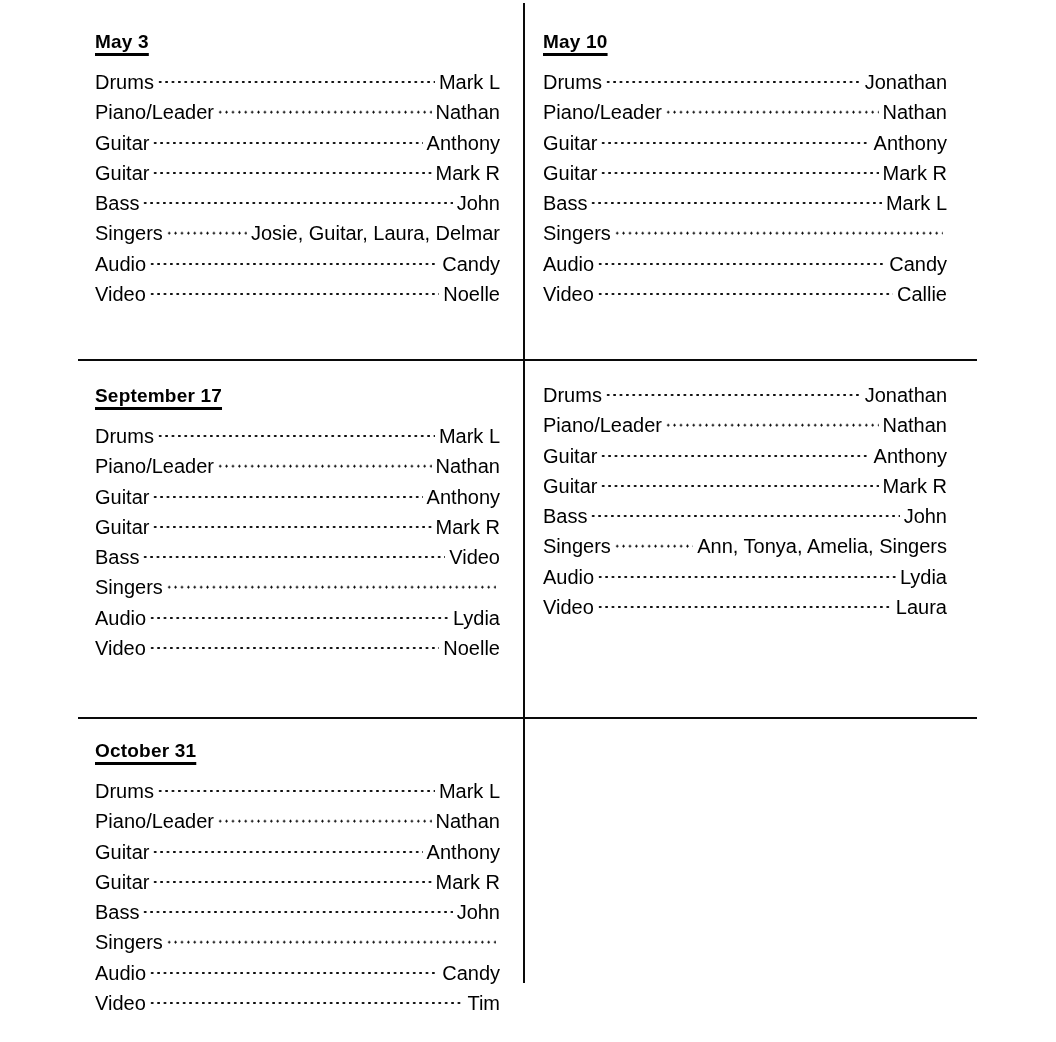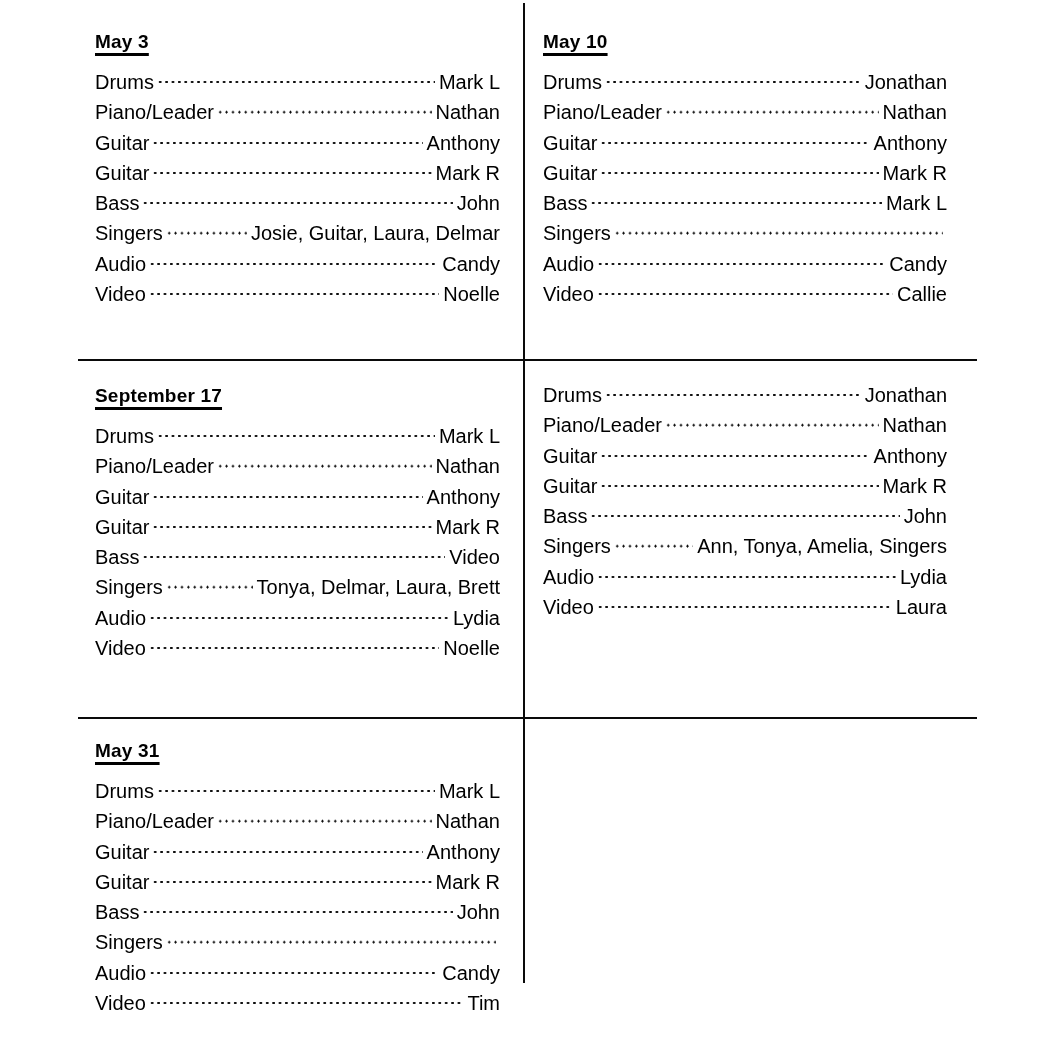--- a/index.html
+++ b/index.html
@@ -211,7 +211,6 @@
         <div class="row">
           <span class="role">Singers</span>
           <span class="leader"></span>
-          <span class="name">Tonya, Delmar, Laura, Brett</span>
         </div>
         <div class="row">
           <span class="role">Audio</span>

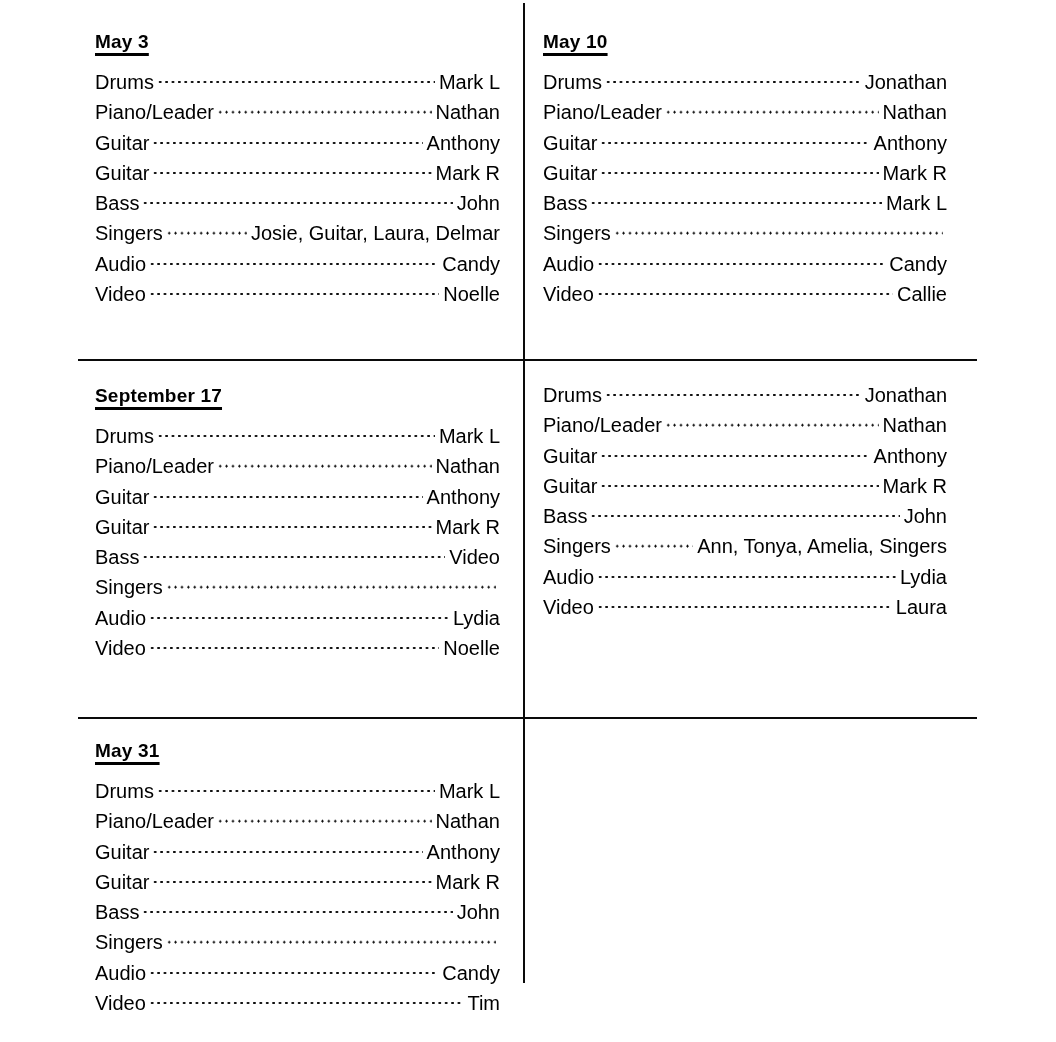--- a/index.html
+++ b/index.html
@@ -271,7 +271,7 @@
   </div>
 
   <div class="section sec-4">
-    <div class="section-title">May 31</div>
+    <div class="section-title">October 31</div>
     <div class="rows">
         <div class="row">
           <span class="role">Drums</span>

